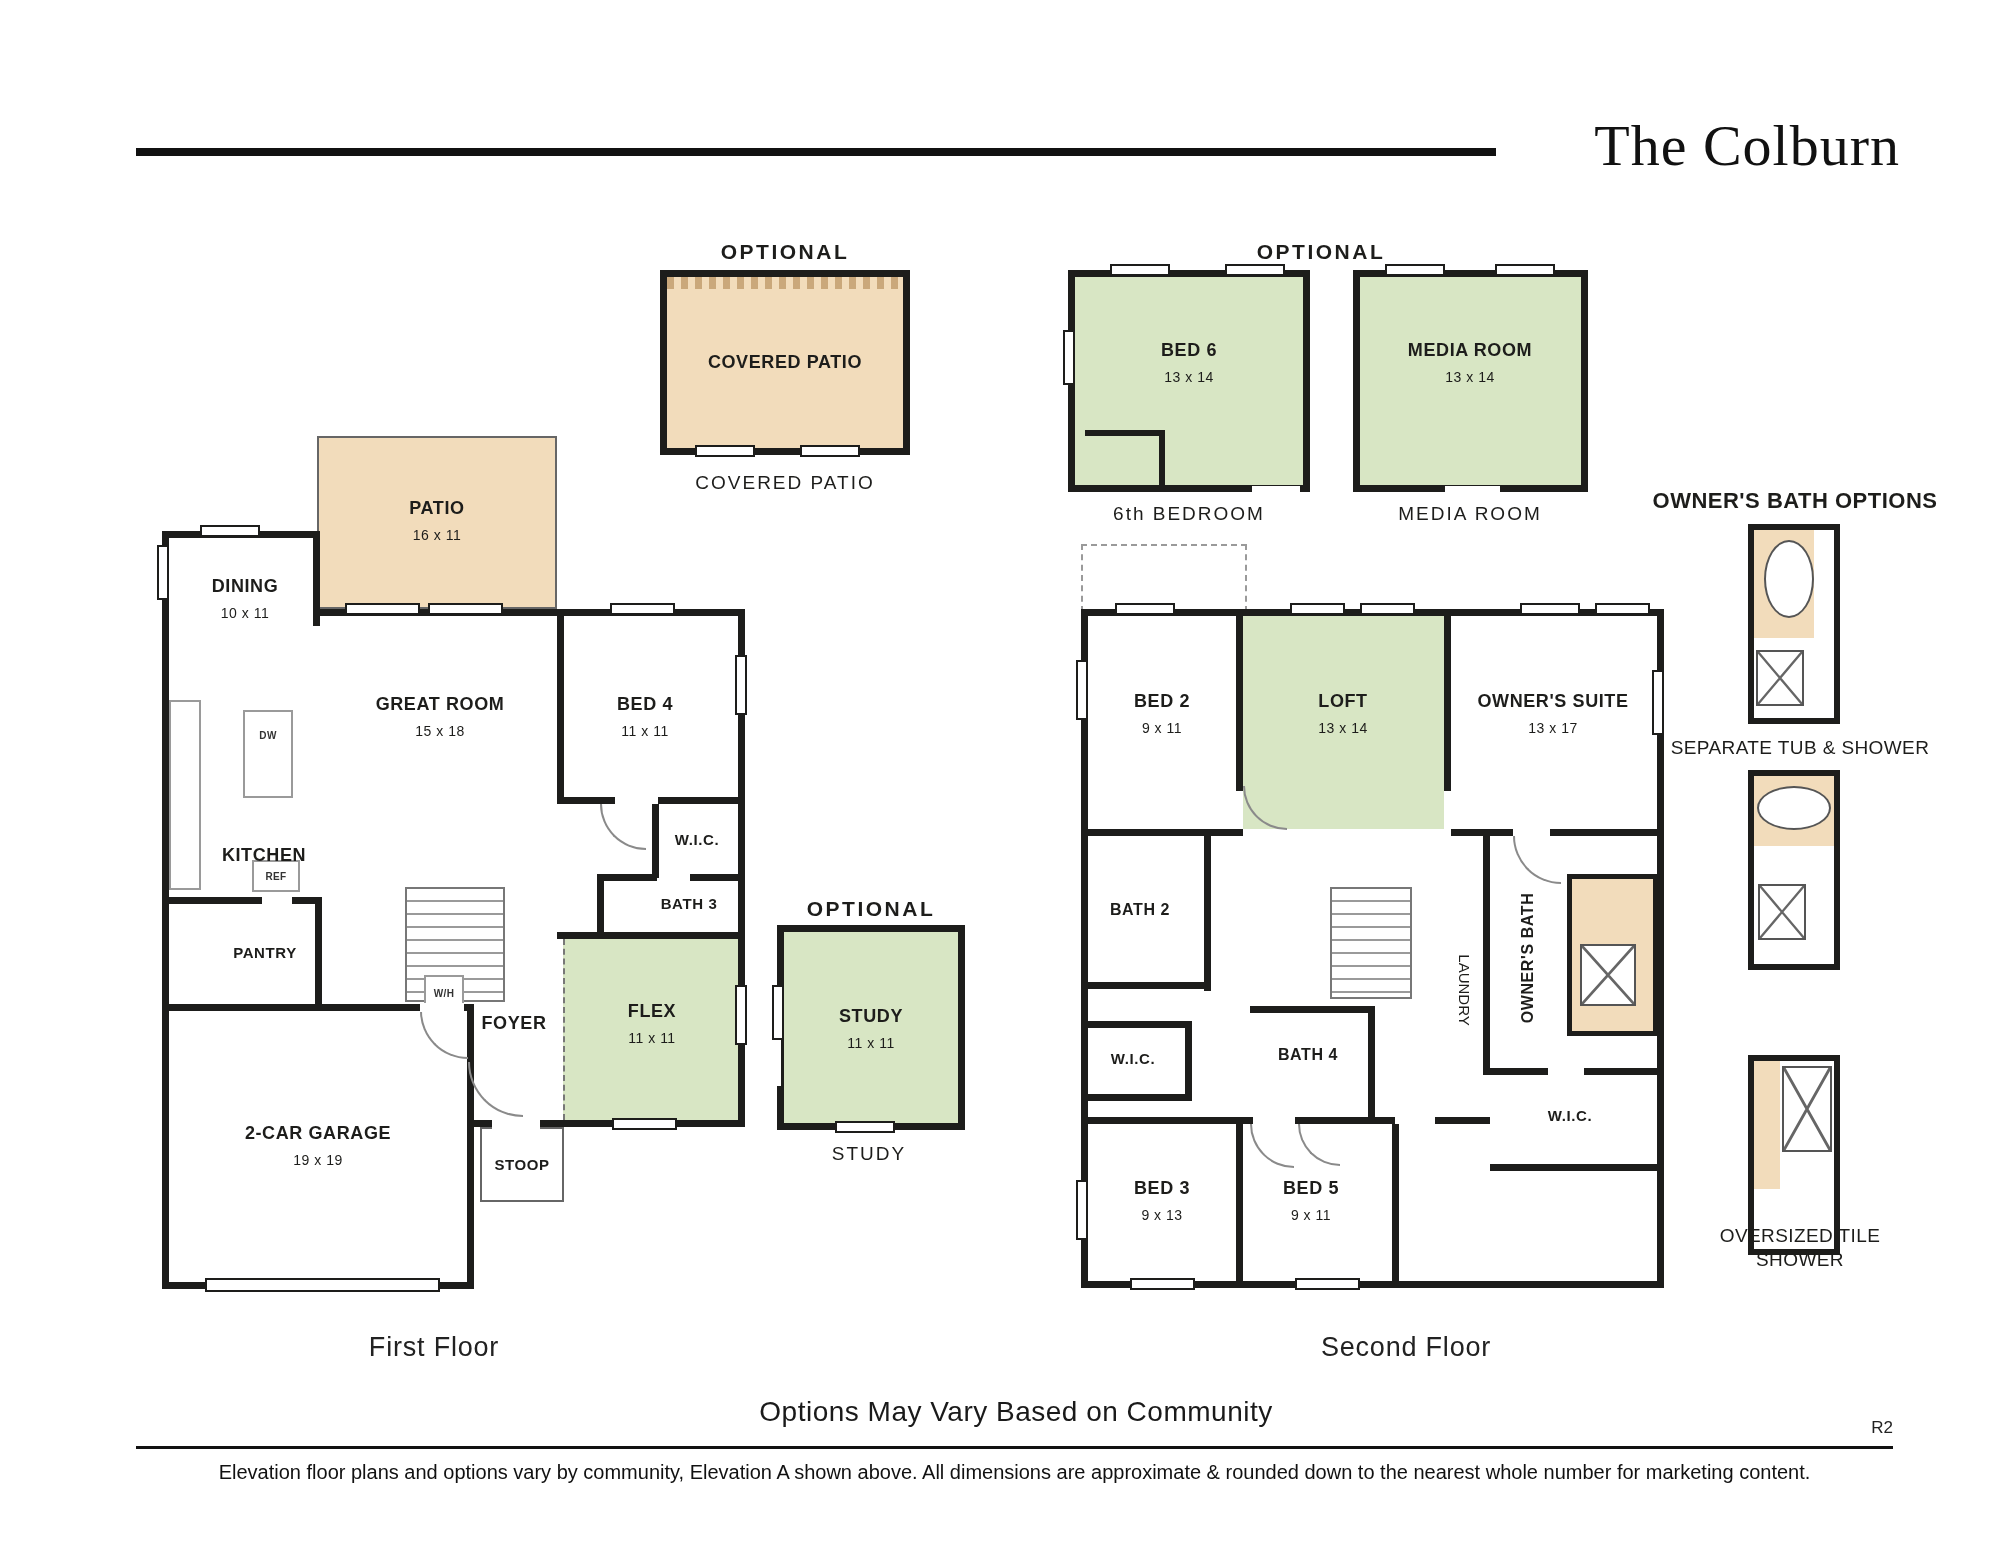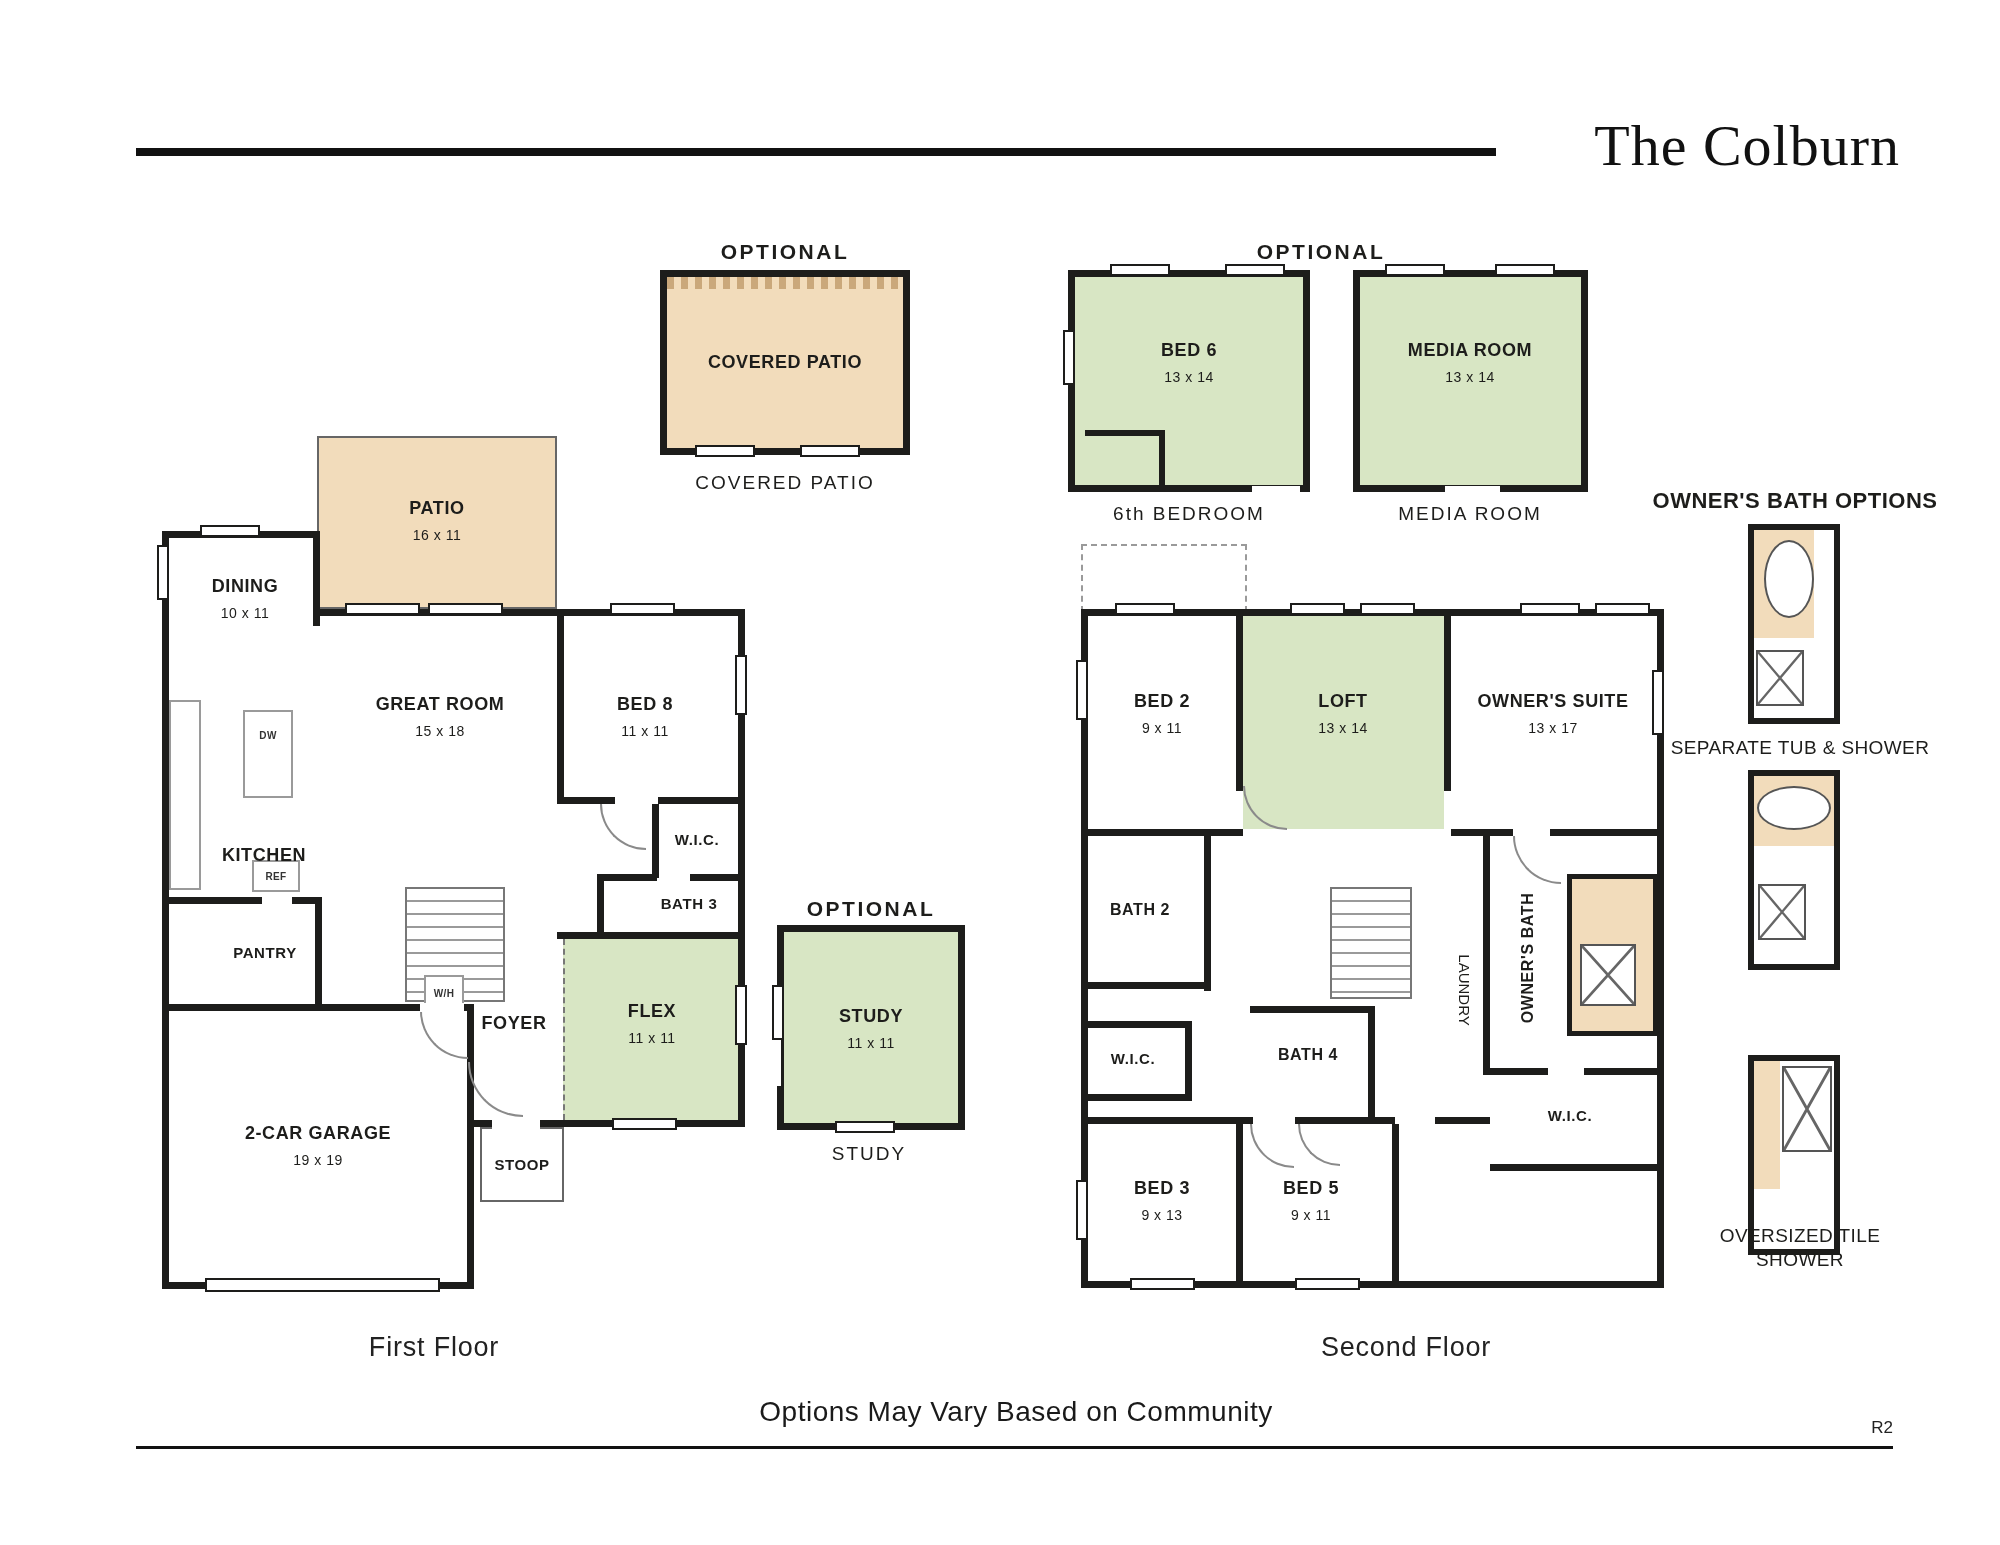--- a/index.html
+++ b/index.html
@@ -111,7 +111,7 @@
     <div class="rdims">15 x 18</div>
   </div>
   <div class="room-label" style="left:645px;top:716px">
-    <div class="rname">BED 8</div>
+    <div class="rname">BED 4</div>
     <div class="rdims">11 x 11</div>
   </div>
   <div class="room-label" style="left:264px;top:855px">

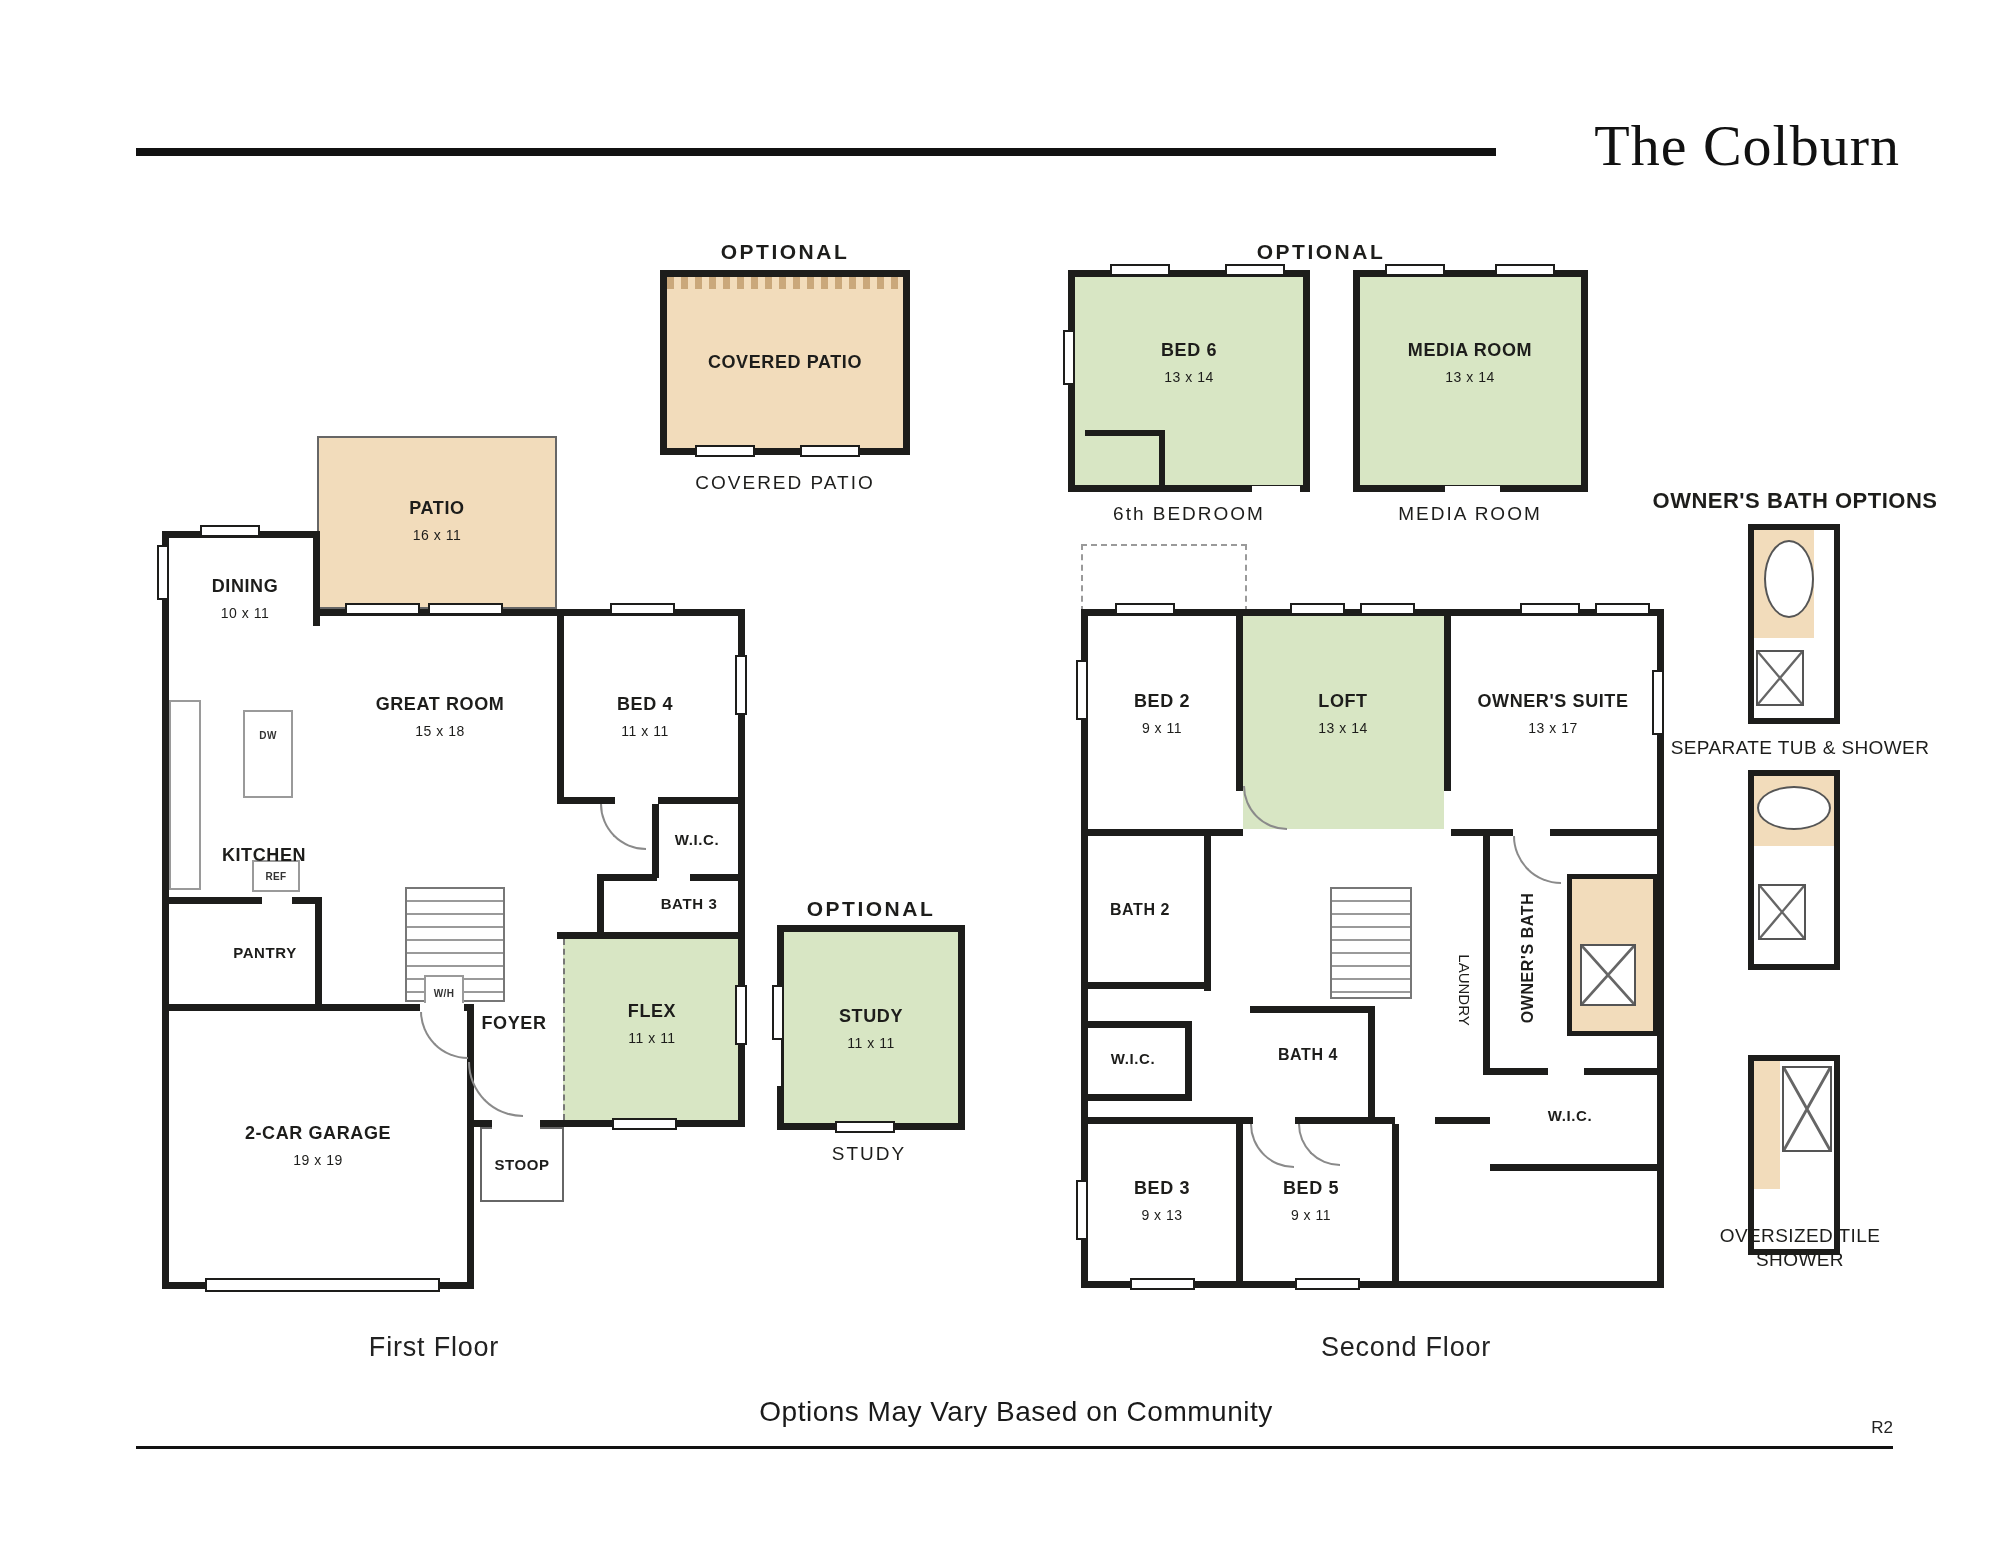--- a/index.html
+++ b/index.html
@@ -302,6 +302,7 @@
   <div id="rev">R2</div>
   <div class="rule" style="left:136px;top:1446px;width:1757px;height:3px"></div>
   <div id="disclaimer">
+    <div>Elevation floor plans and options vary by community, Elevation A shown above. All dimensions are approximate &amp; rounded down to the nearest whole number for marketing content.</div>
   </div>
 
 </div>

